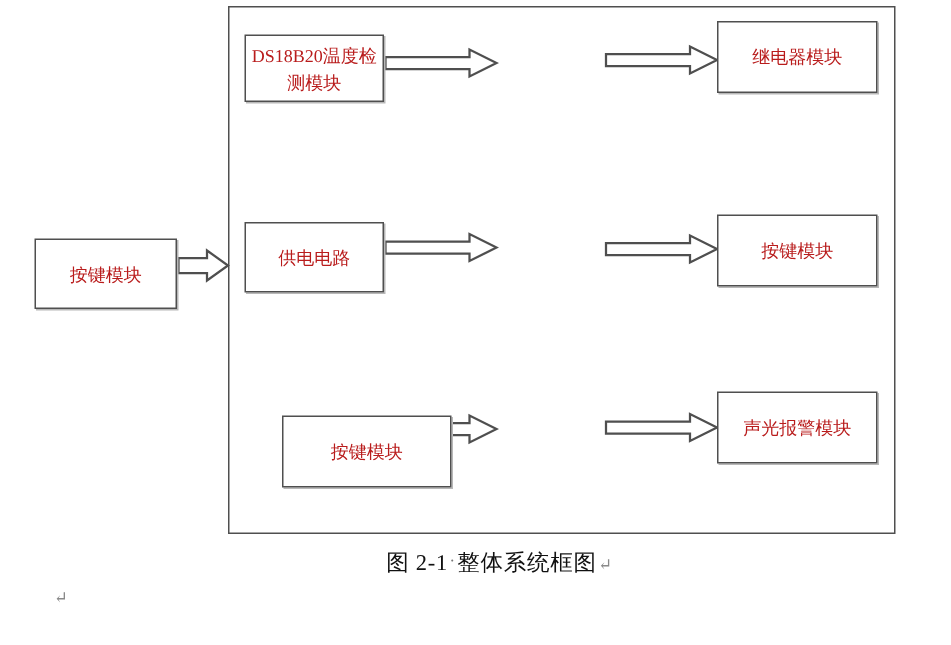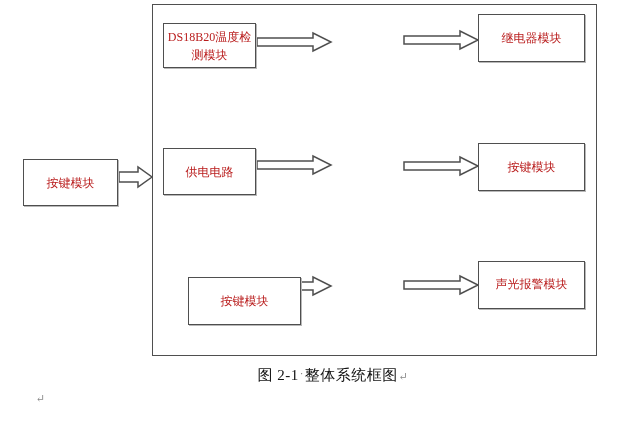--- a/index.html
+++ b/index.html
@@ -45,7 +45,7 @@
   .b-mcu span { line-height: 19px; }
   .b-disp  { left: 478px; top: 14px;  width: 107px; height: 48px; }
   .b-relay { left: 478px; top: 143px; width: 107px; height: 48px; }
-  .b-alarm { left: 478px; top: 261px; width: 107px; height: 48px; font-family: Liberation Mono, monospace; }
+  .b-alarm { left: 478px; top: 261px; width: 107px; height: 48px; }
   .arrow-layer {
     position: absolute;
     left: 0; top: 0; width: 634px; height: 430px;

